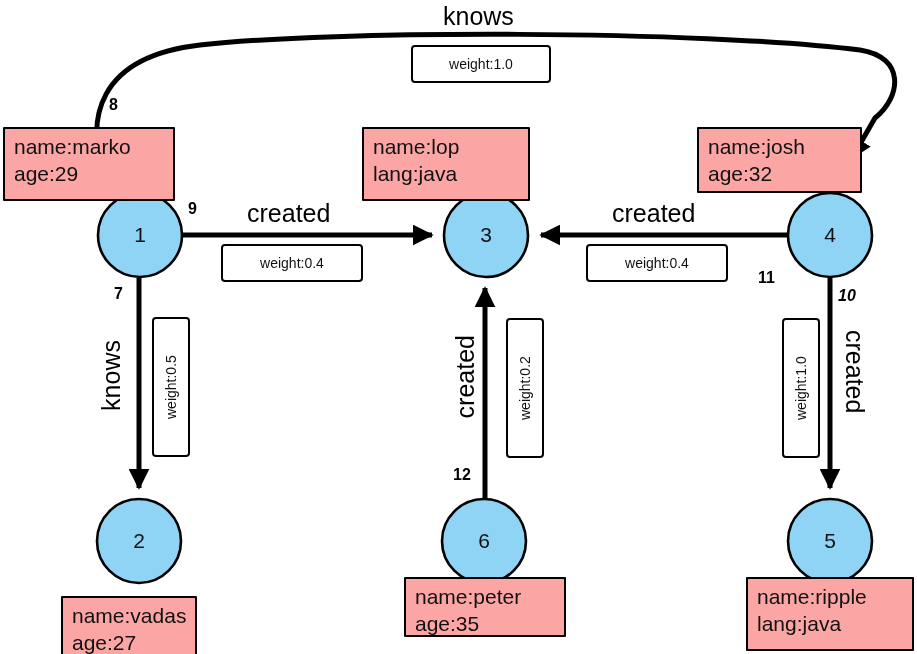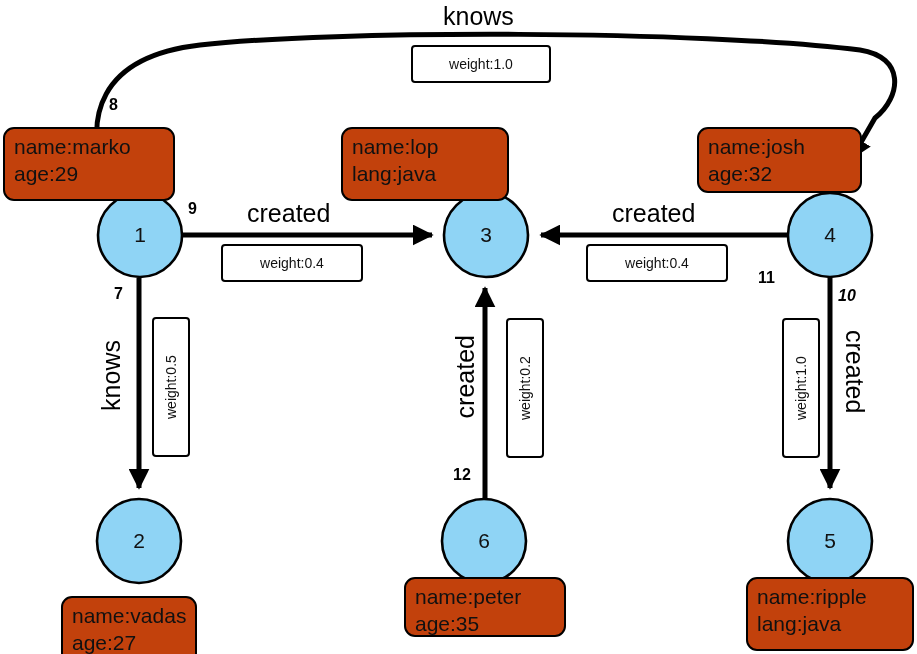--- a/index.html
+++ b/index.html
@@ -43,9 +43,9 @@
   
   .prop-box {
     position: absolute;
-    background: #c2410c;
+    background: #fca5a5;
     border: 2.5px solid #000000;
-    border-radius: 11px;
+    border-radius: 1px;
     box-sizing: border-box;
     font-size: 21px;
     line-height: 1.28;

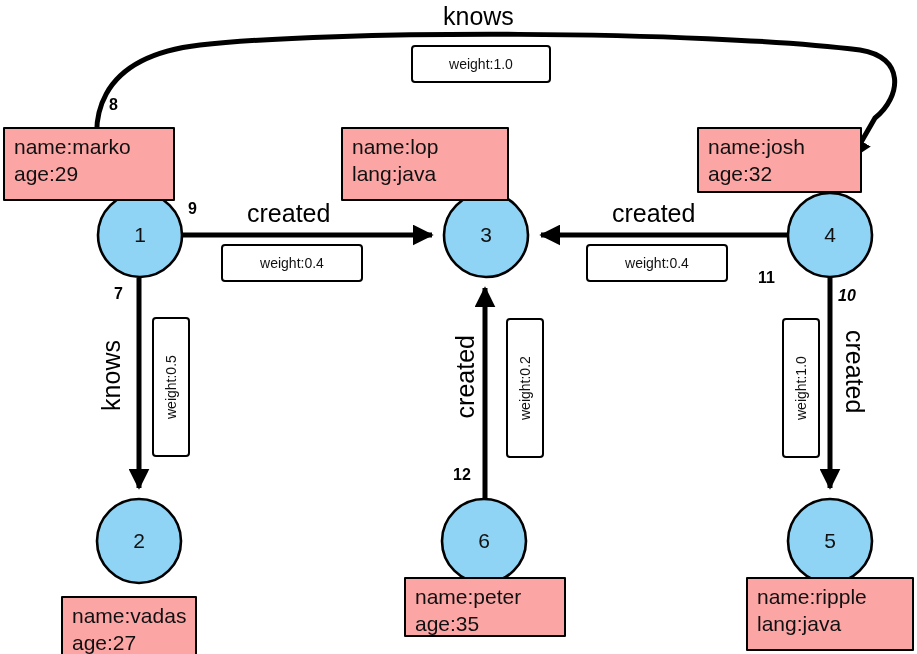--- a/index.html
+++ b/index.html
@@ -150,7 +150,7 @@
 
   <div class="prop-box" style="left:3px; top:127px; width:172px; height:74px;"><span>name:marko</span><br><span>age:29</span></div>
 
-  <div class="prop-box" style="left:341px; top:127px; width:168px; height:74px;"><span>name:lop</span><br><span>lang:java</span></div>
+  <div class="prop-box" style="left:362px; top:127px; width:168px; height:74px;"><span>name:lop</span><br><span>lang:java</span></div>
 
   <div class="prop-box" style="left:697px; top:127px; width:165px; height:66px;"><span>name:josh</span><br><span>age:32</span></div>
 

